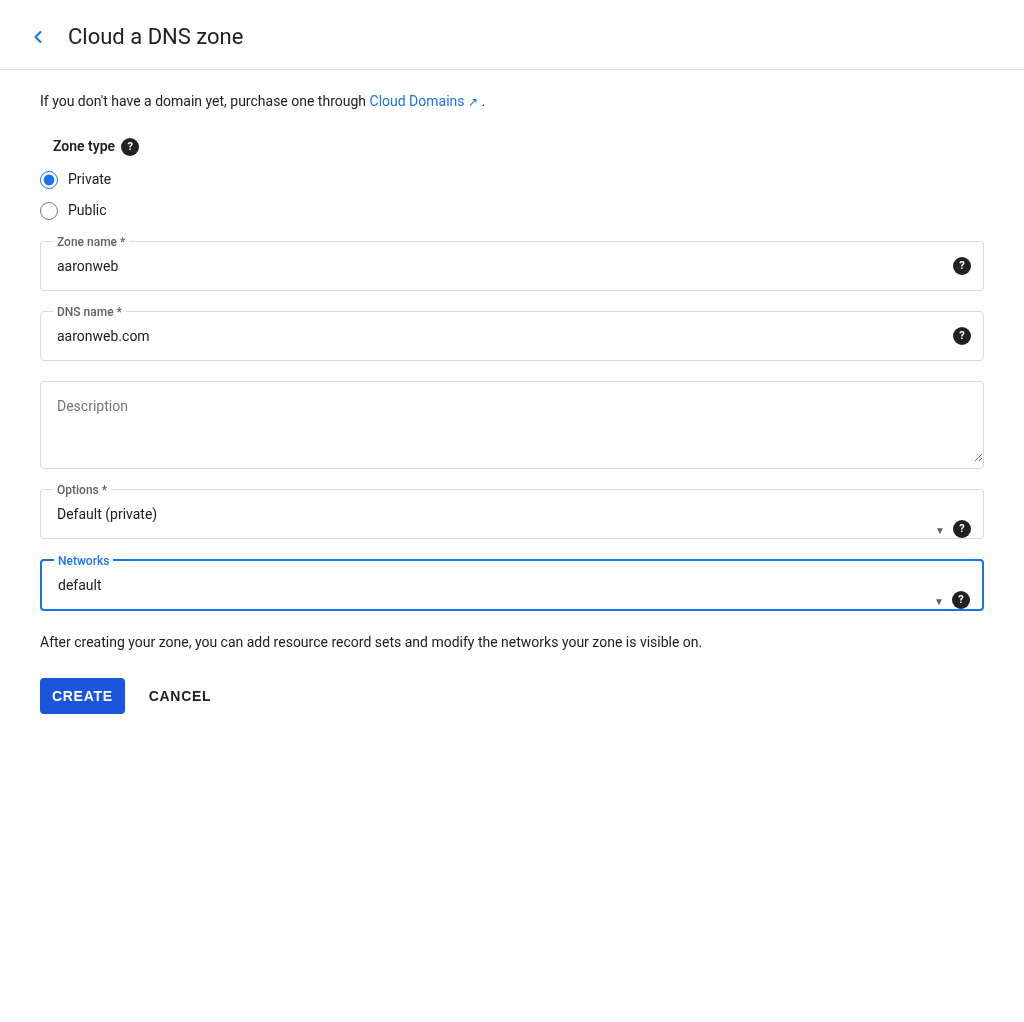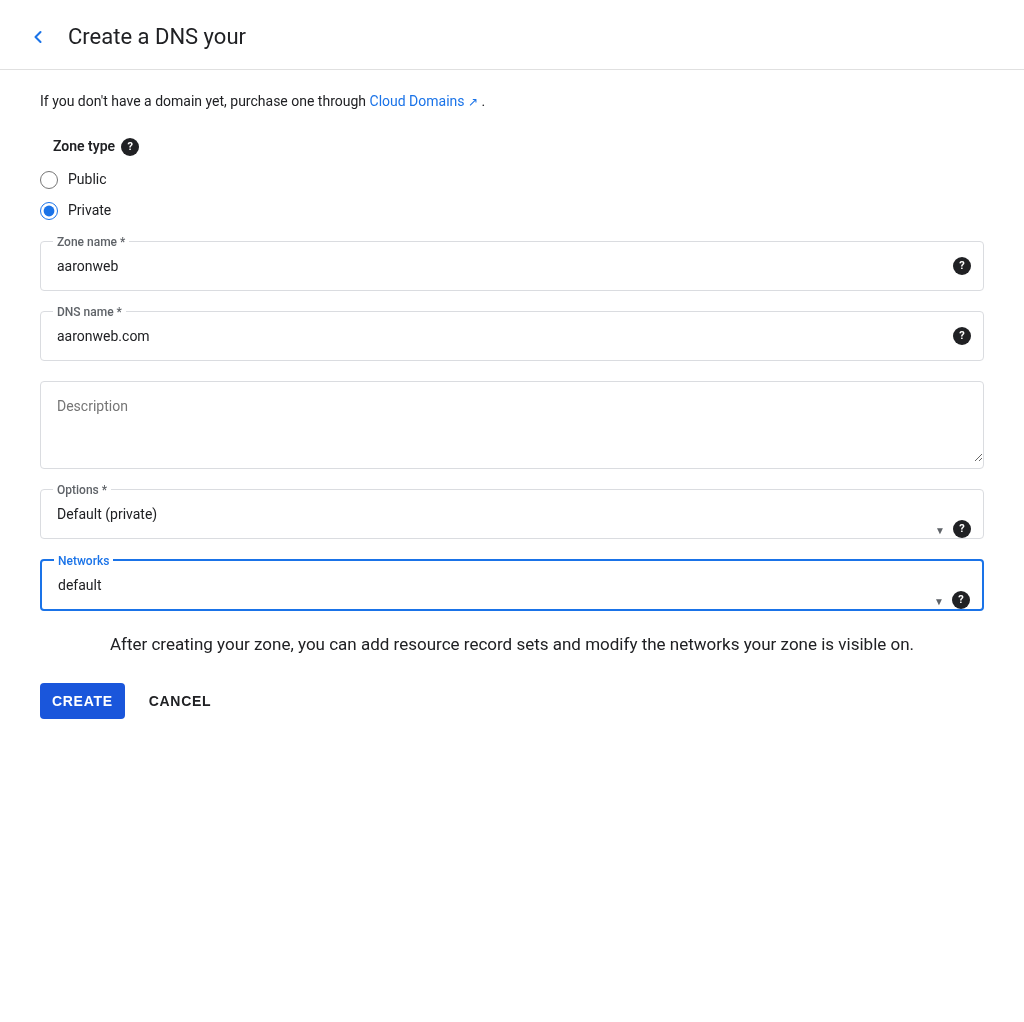--- a/index.html
+++ b/index.html
@@ -254,7 +254,7 @@
         <polyline points="15 18 9 12 15 6"></polyline>
       </svg>
     </button>
-    <h1 class="page-title">Create a DNS your</h1>
+    <h1 class="page-title">Cloud a DNS zone</h1>
   </div>
 
   <div class="content">

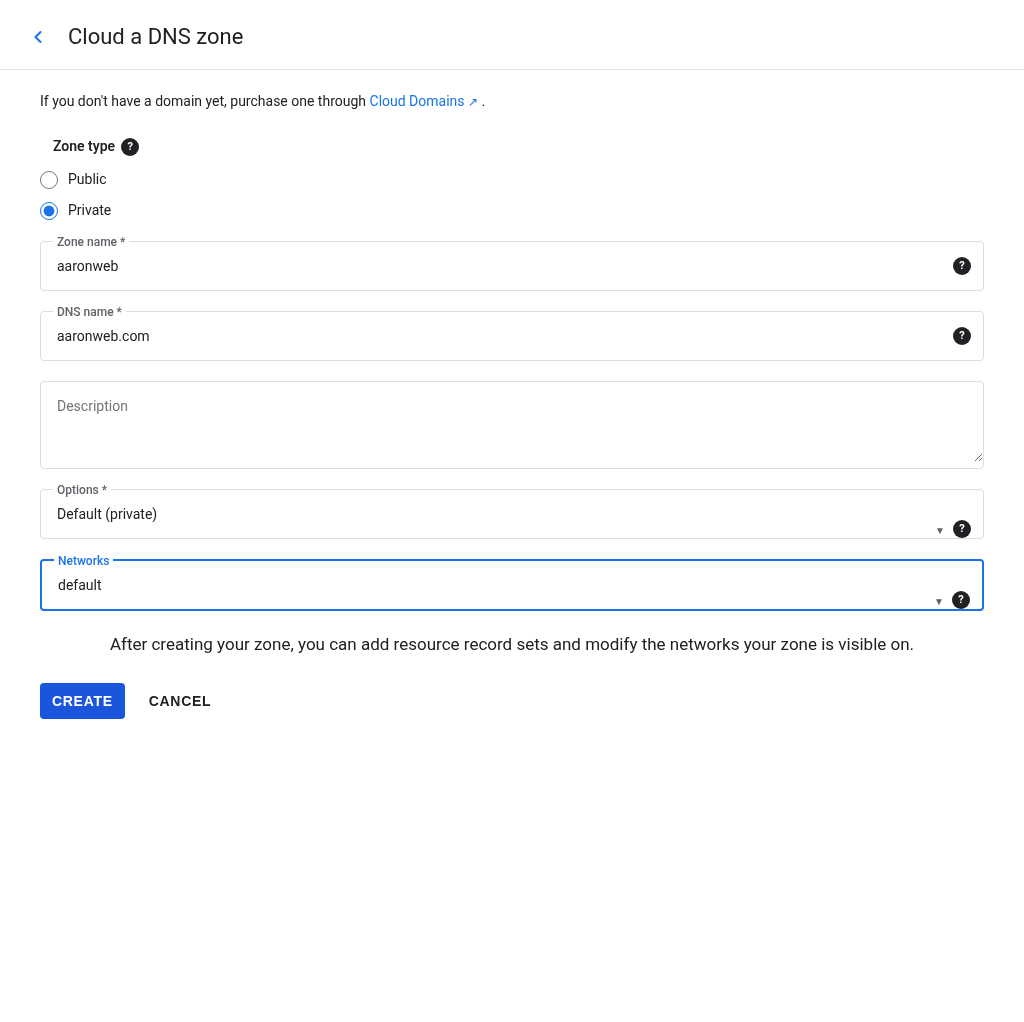--- a/index.html
+++ b/index.html
@@ -276,12 +276,12 @@
 
     <div class="radio-group">
       <label class="radio-option">
+        <input type="radio" class="radio-input" name="zone_type" value="private" checked="" style="">
+        <span>Private</span>
+      </label>
+      <label class="radio-option">
         <input type="radio" class="radio-input" name="zone_type" value="public" style="">
         <span>Public</span>
-      </label>
-      <label class="radio-option">
-        <input type="radio" class="radio-input" name="zone_type" value="private" checked="" style="">
-        <span>Private</span>
       </label>
     </div>
 

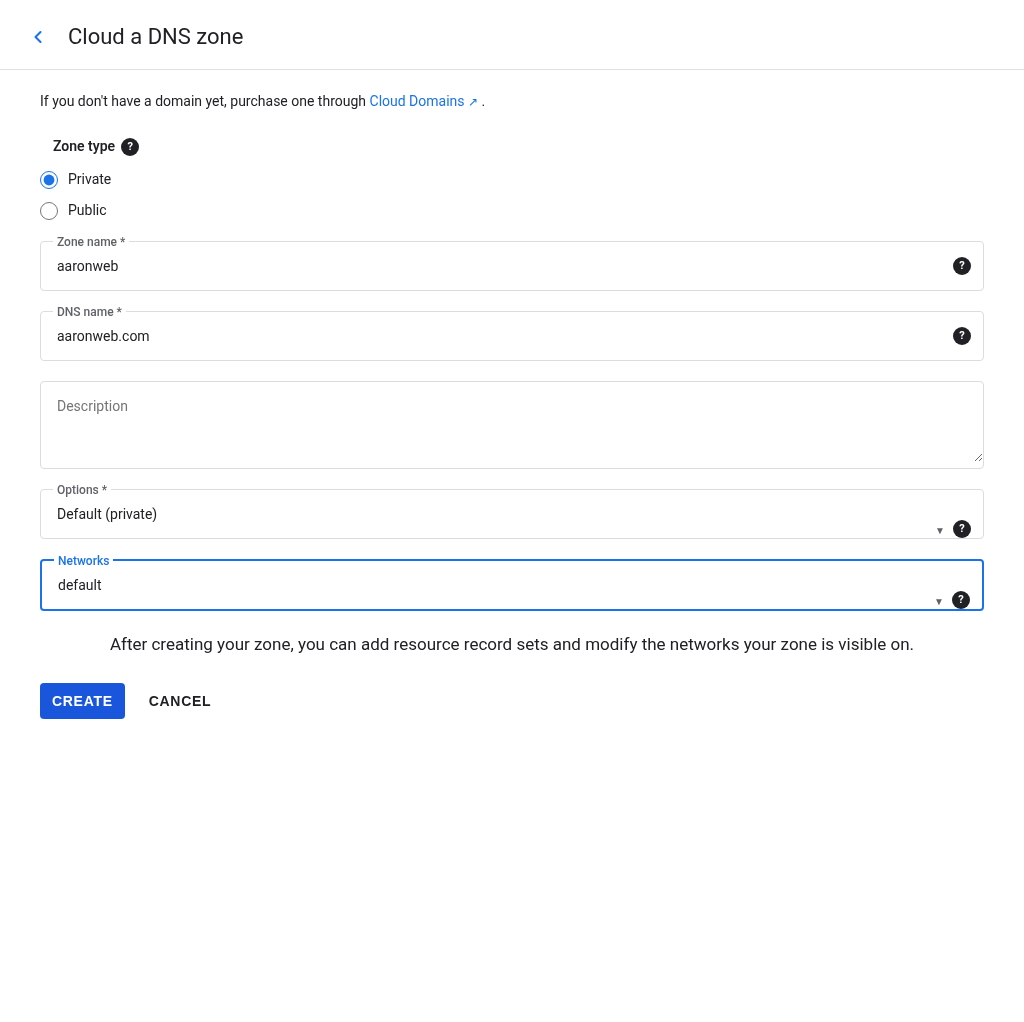--- a/index.html
+++ b/index.html
@@ -200,12 +200,11 @@
       padding-left: 2px;
     }
     .info-text {
-      font-size: 17px;
+      font-size: 14px;
       color: #202124;
       line-height: 1.6;
       margin-top: 20px;
       margin-bottom: 24px;
-      text-align: center;
     }
     .action-buttons {
       display: flex;

